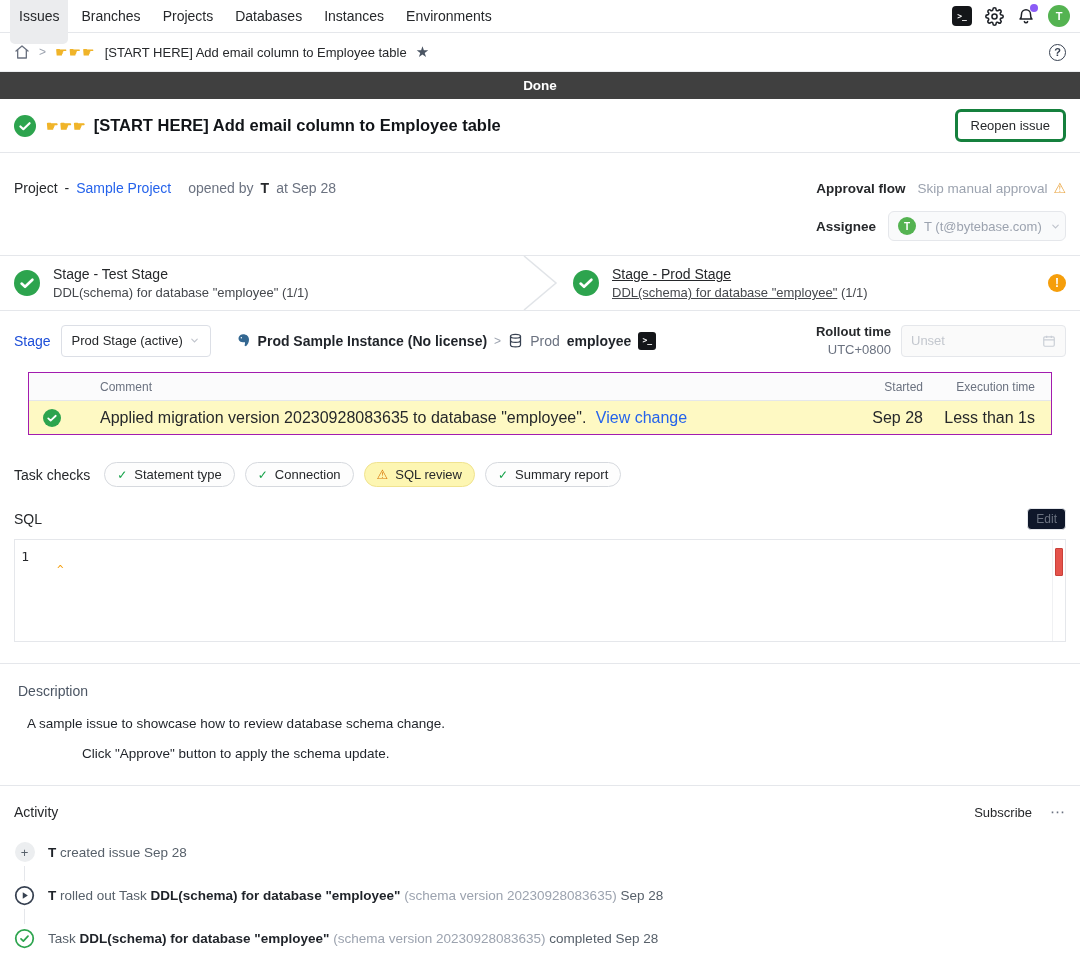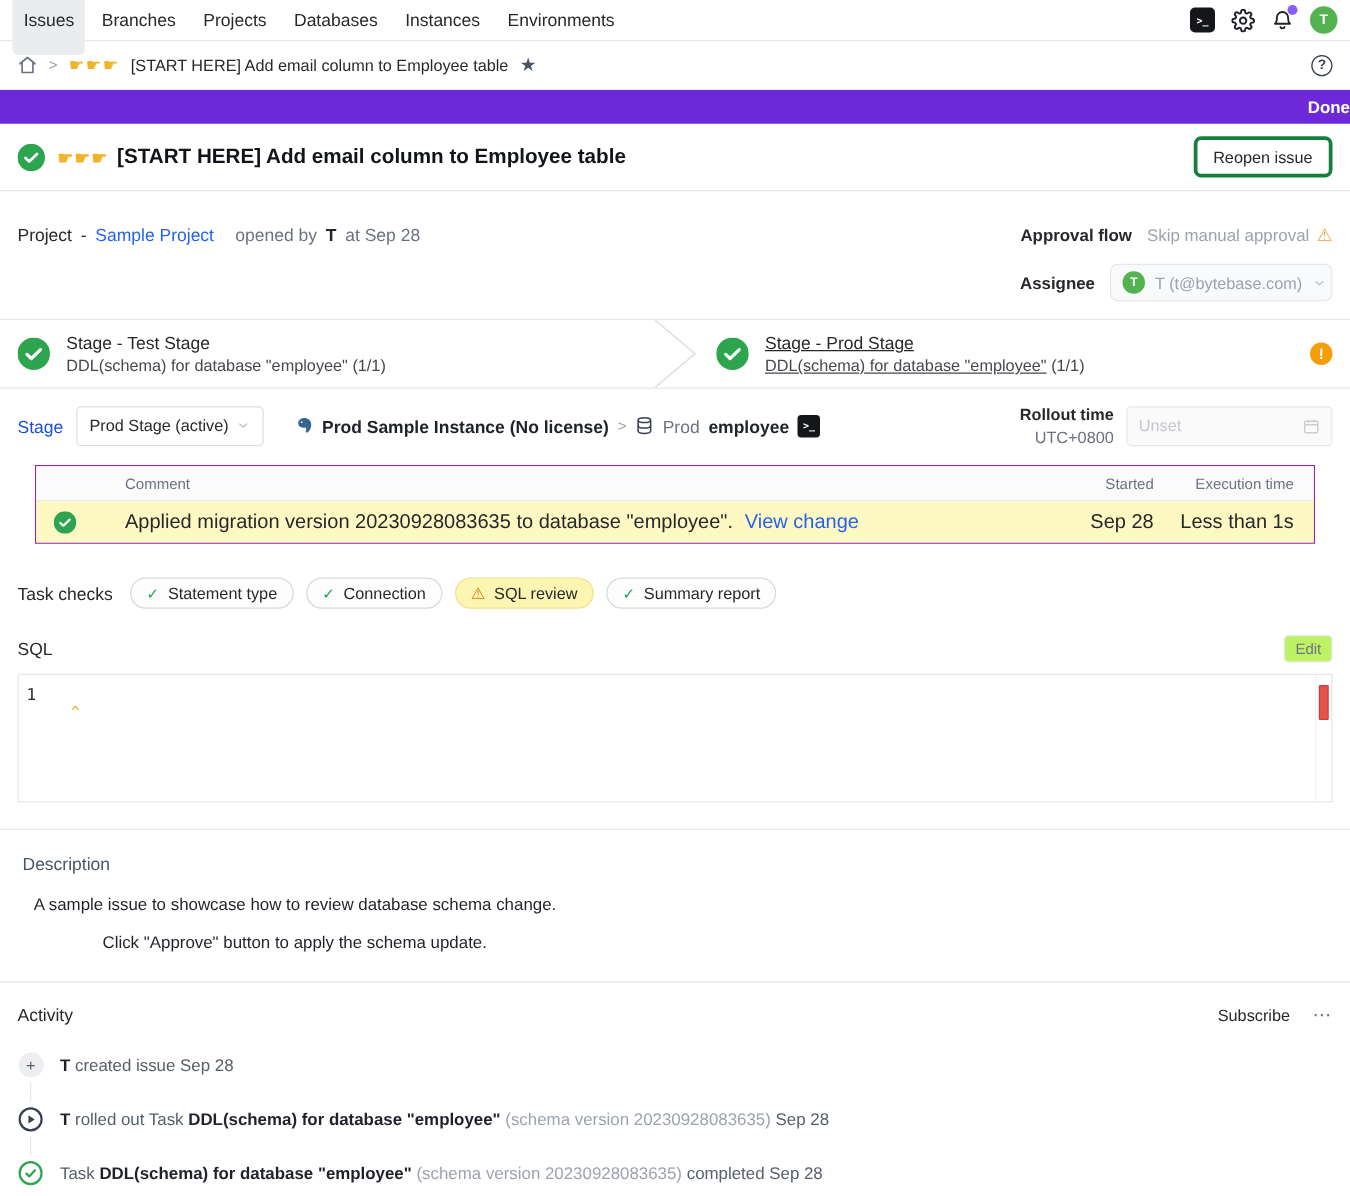--- a/index.html
+++ b/index.html
@@ -33,8 +33,8 @@
     font-size:11px; font-weight:bold; color:#374151; display:flex; align-items:center; justify-content:center; cursor:pointer; }
 
   
-  .banner { height:27px; background:#6d28d9; color:#fff; font-weight:bold; font-size:13.5px;
-    display:flex; align-items:center; justify-content:flex-end; }
+  .banner { height:27px; background:#404040; color:#fff; font-weight:bold; font-size:13.5px;
+    display:flex; align-items:center; justify-content:center; }
 
   
   .title-row { display:flex; align-items:center; gap:10px; padding:10px 14px; border-bottom:1px solid #e5e7eb; }

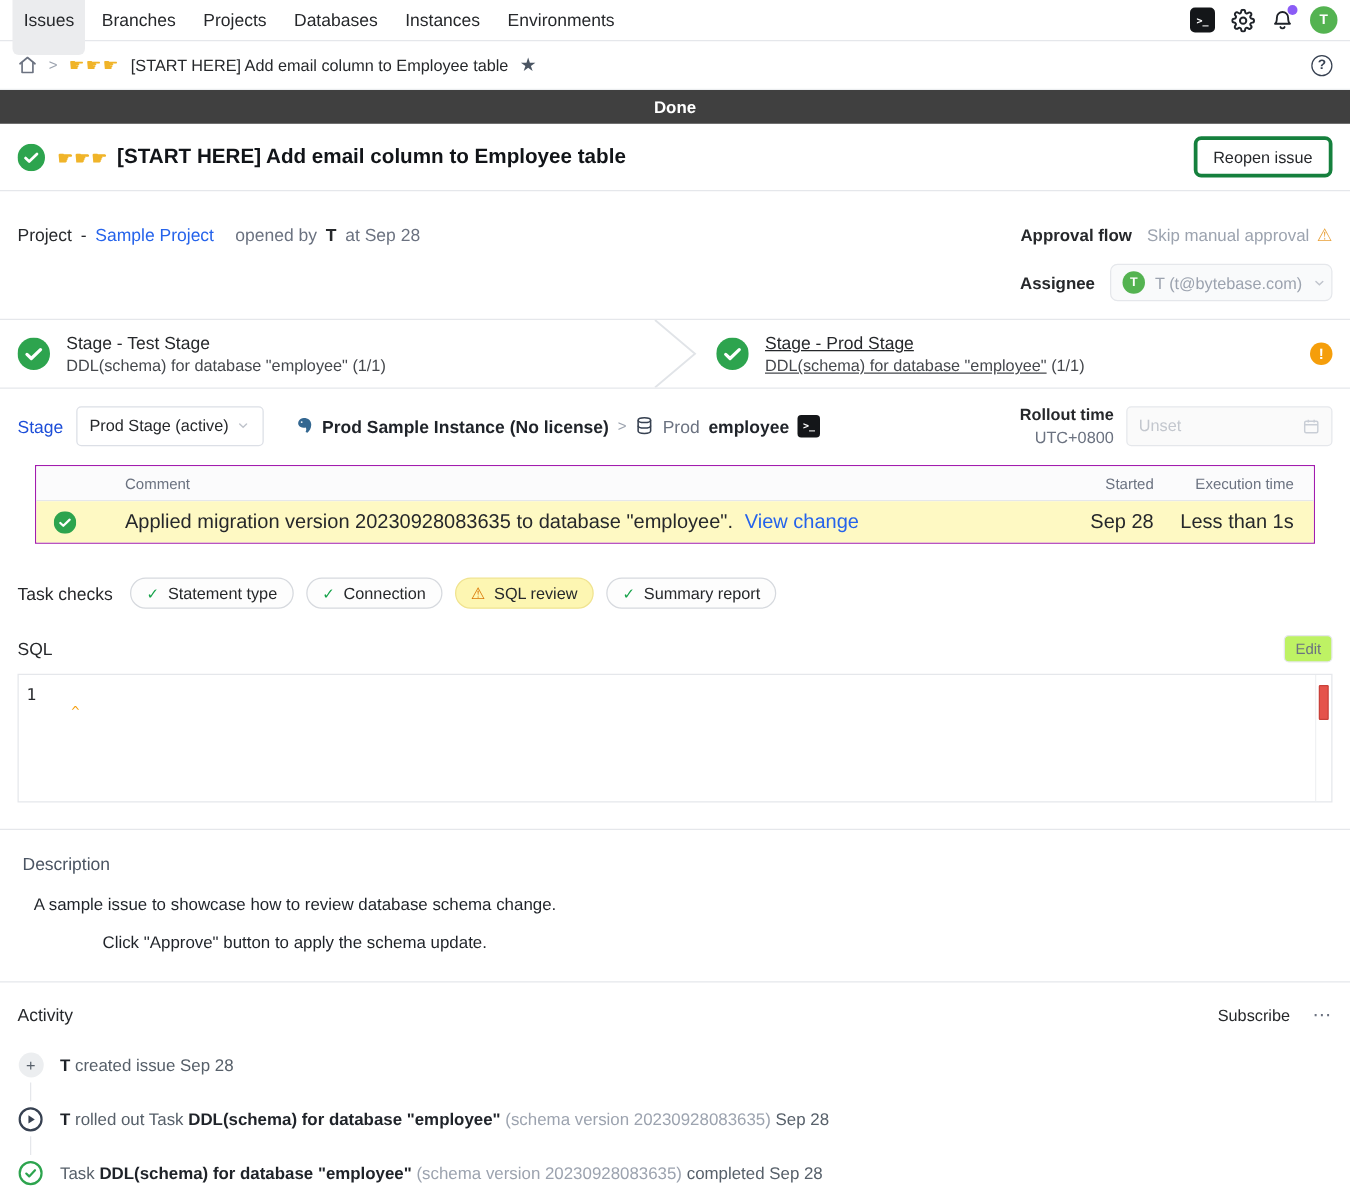--- a/index.html
+++ b/index.html
@@ -114,7 +114,7 @@
   
   .sql-head { display:flex; align-items:center; padding:21px 14px 9px; }
   .sql-label { font-size:14px; color:#26282b; }
-  .edit-btn { margin-left:auto; border:1px solid #e5e7eb; border-radius:4px; background:#bef264;
+  .edit-btn { margin-left:auto; border:1px solid #e5e7eb; border-radius:4px; background:#0f172a;
     font-size:12px; color:#6b7280; padding:3px 8px; cursor:pointer; font-family:inherit; }
   .sql-editor { margin:0 14px; border:1px solid #e5e7eb; position:relative; height:103px; background:#fff; }
   .code-line { display:flex; padding-top:9px; font-family:"DejaVu Sans Mono", monospace; font-size:13px; line-height:1.3; }

